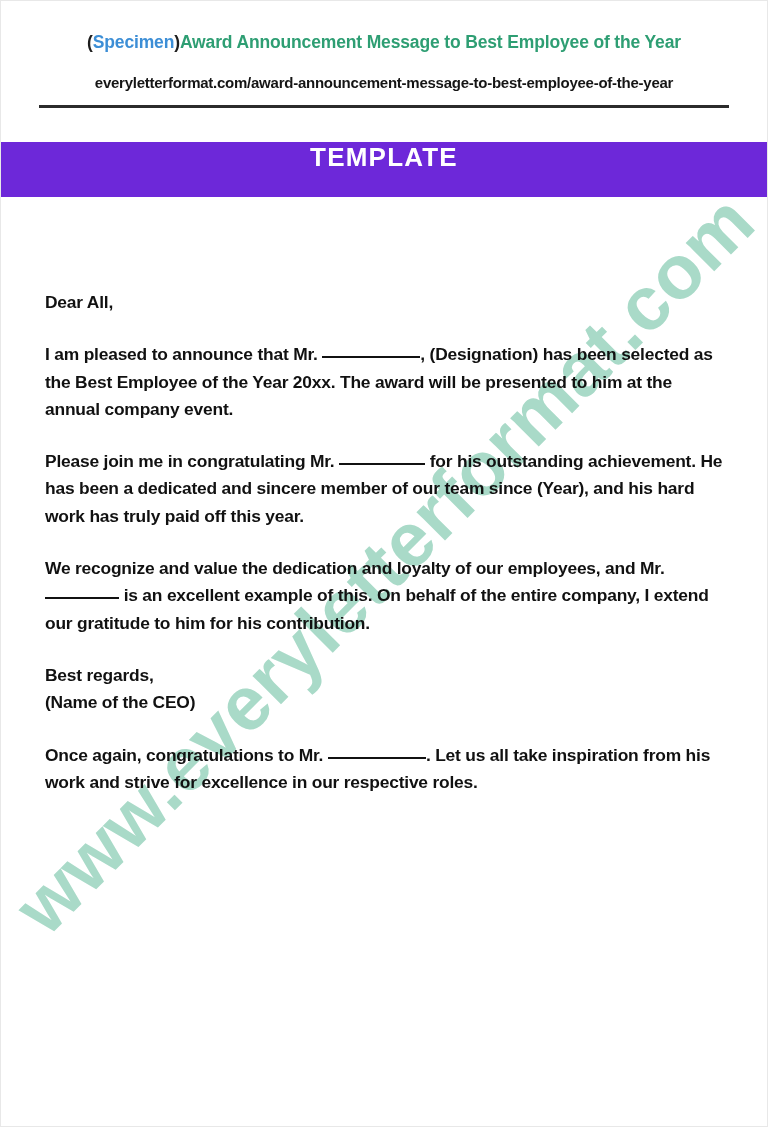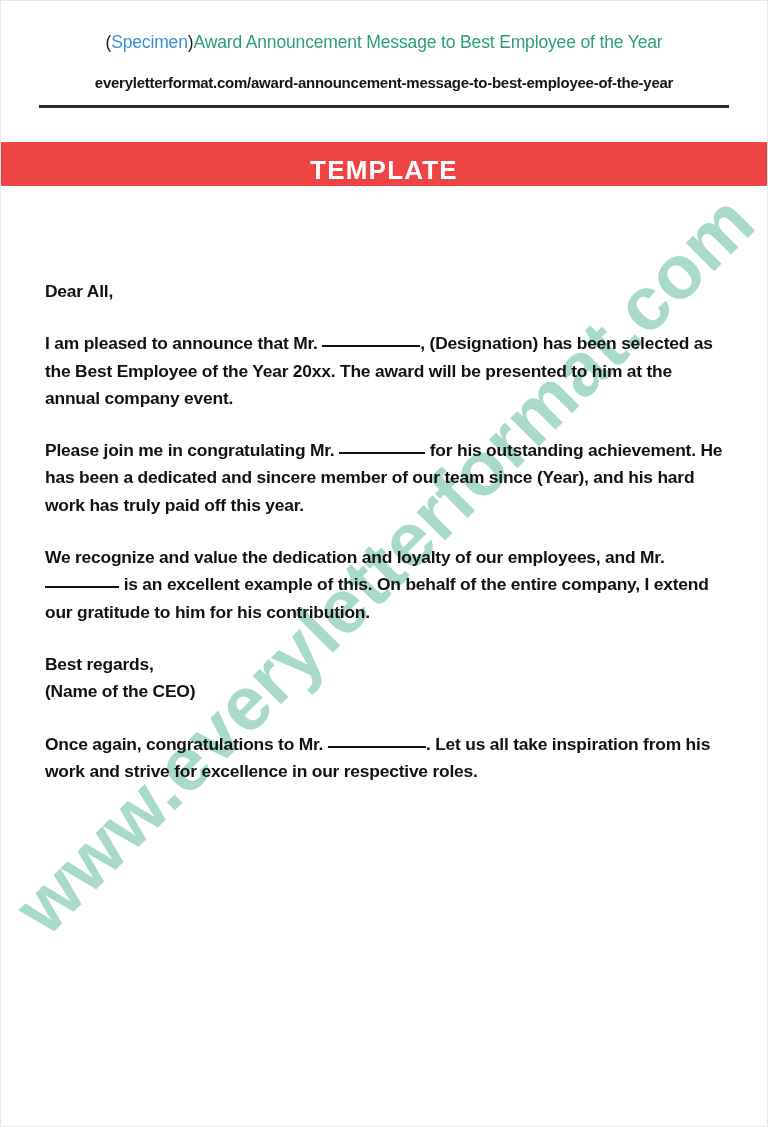--- a/index.html
+++ b/index.html
@@ -29,7 +29,7 @@
   }
   .doc-title {
     font-size: 17.5px;
-    font-weight: normal;
+    font-weight: bold;
     letter-spacing: -0.15px;
     line-height: 1.25;
     white-space: nowrap;

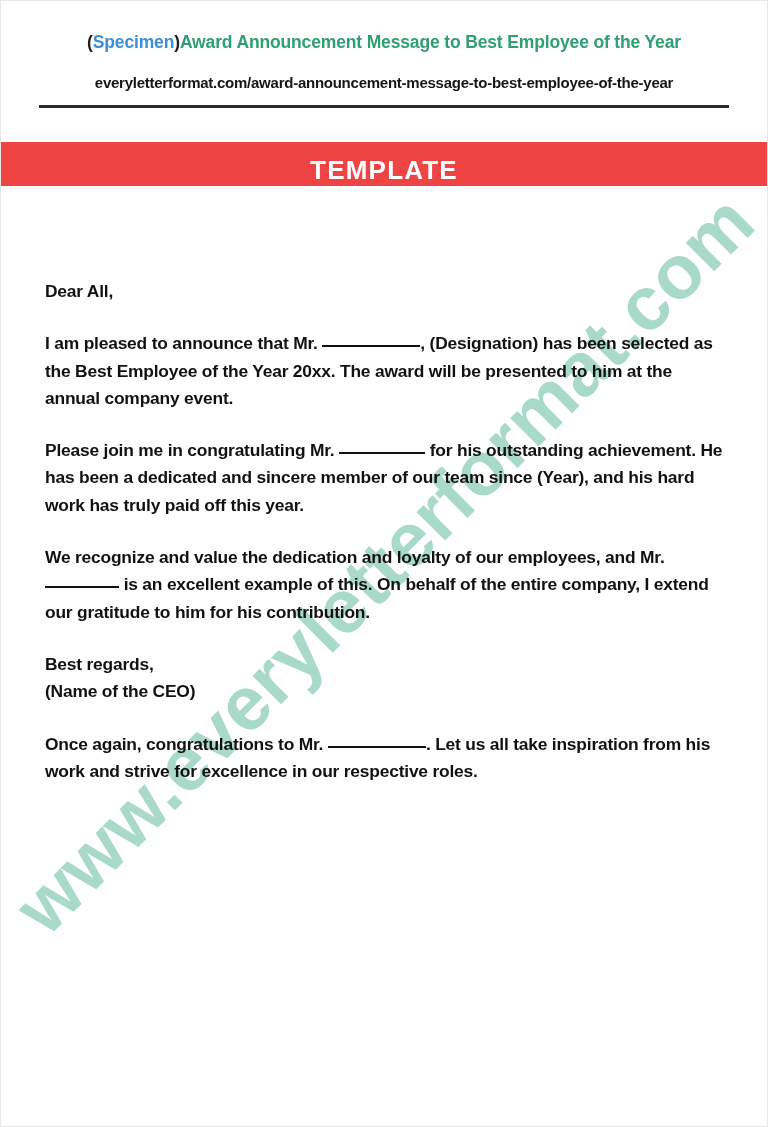--- a/index.html
+++ b/index.html
@@ -66,10 +66,10 @@
     position: relative;
     z-index: 3;
     margin-top: 34px;
-    height: 44px;
-    background: #ef4444;
+    height: 55px;
+    background: #6d28d9;
     display: flex;
-    align-items: flex-end;
+    align-items: flex-start;
     justify-content: center;
   }
   .banner-label {

